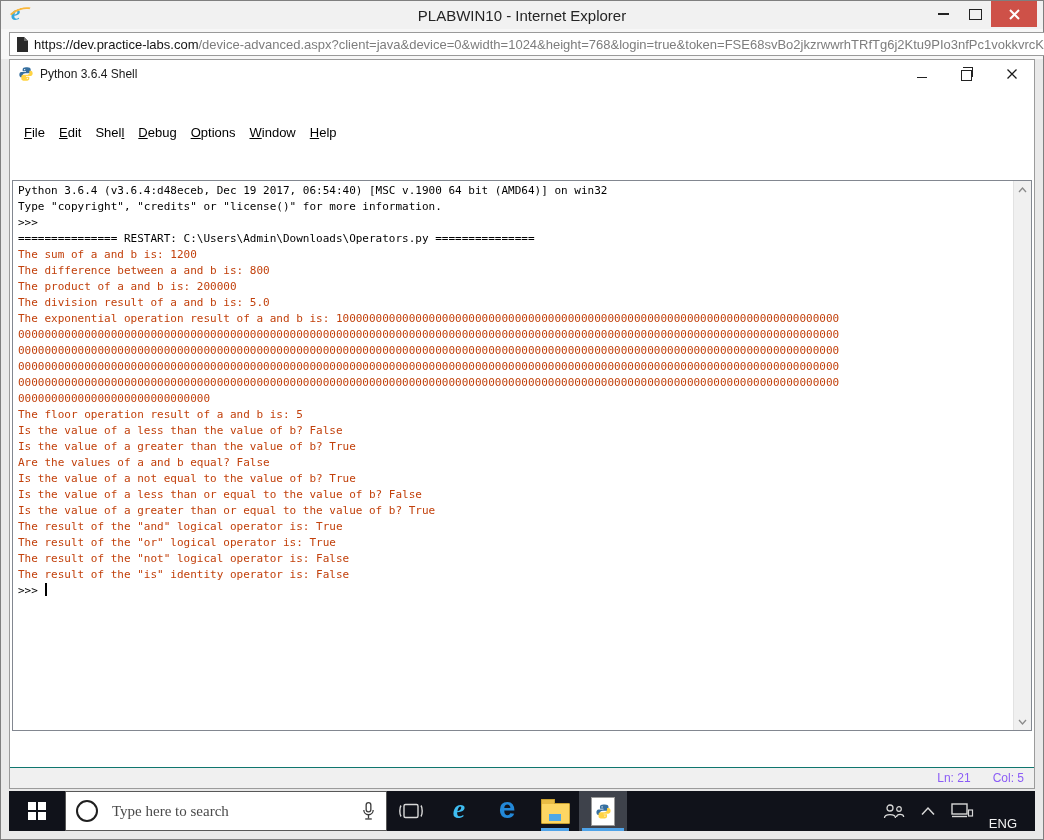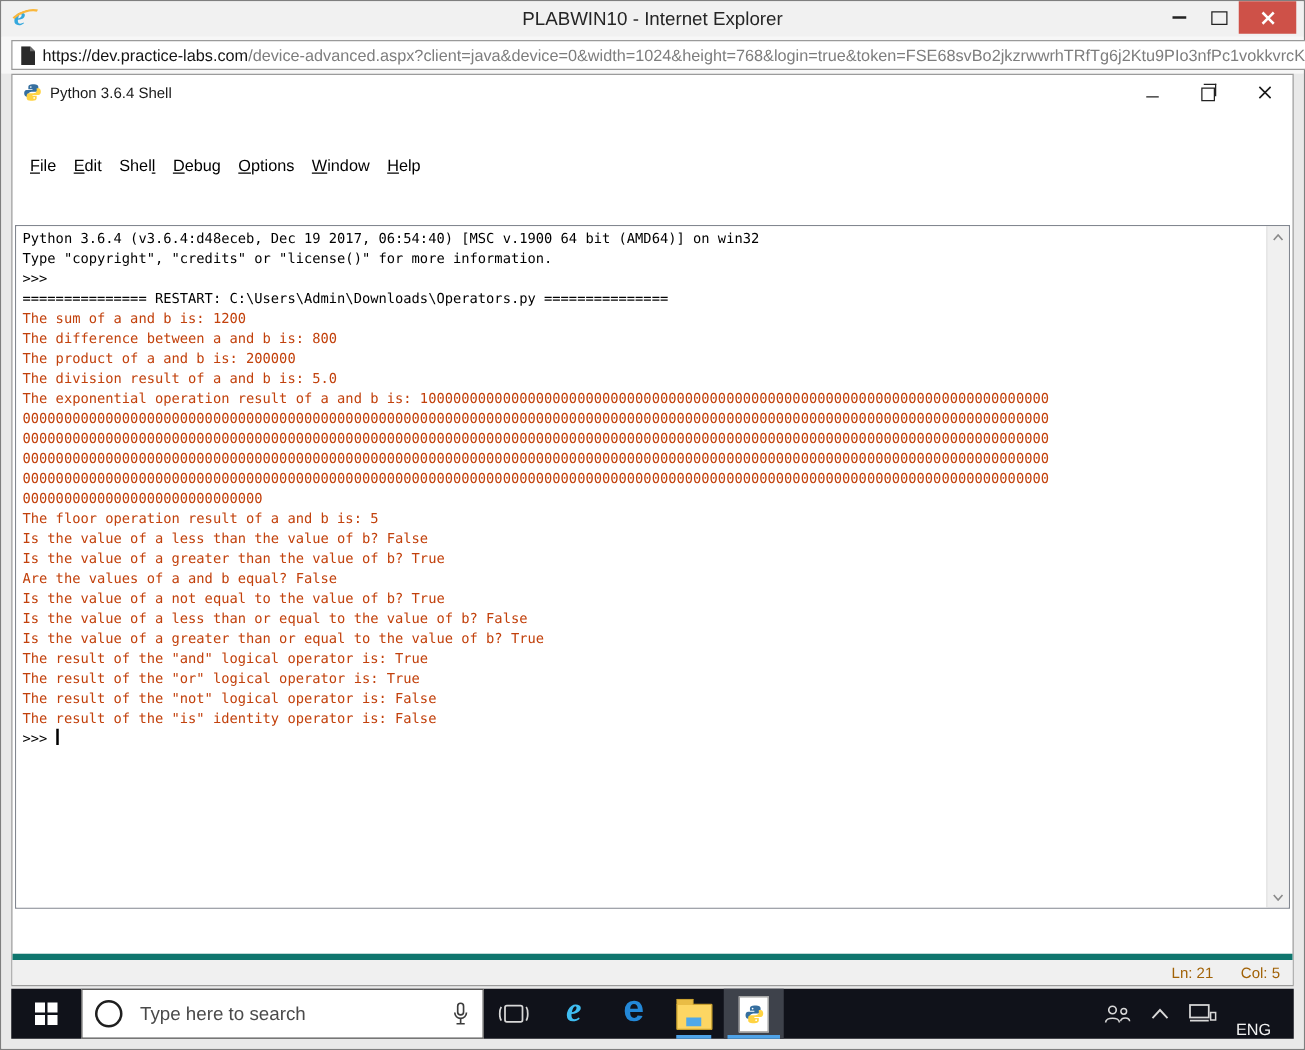--- a/index.html
+++ b/index.html
@@ -53,7 +53,7 @@
   .shell-scrollbar{width:17px;background:#f0f0f0;border-left:1px solid #e2e2e2;display:flex;flex-direction:column;justify-content:space-between;align-items:center;flex:0 0 auto;}
   .sb-arrow{width:17px;height:17px;display:flex;align-items:center;justify-content:center;}
 
-  .shell-statusbar{height:20px;background:#f0f0f0;border-top:5px solid #0f766e;display:flex;align-items:center;justify-content:flex-end;font-size:12px;color:#a16207;flex:0 0 auto;}
+  .shell-statusbar{height:20px;background:#f0f0f0;border-top:1px solid #0f766e;display:flex;align-items:center;justify-content:flex-end;font-size:12px;color:#8b5cf6;flex:0 0 auto;}
   .status-ln{margin-right:22px;}
   .status-col{margin-right:10px;}
 

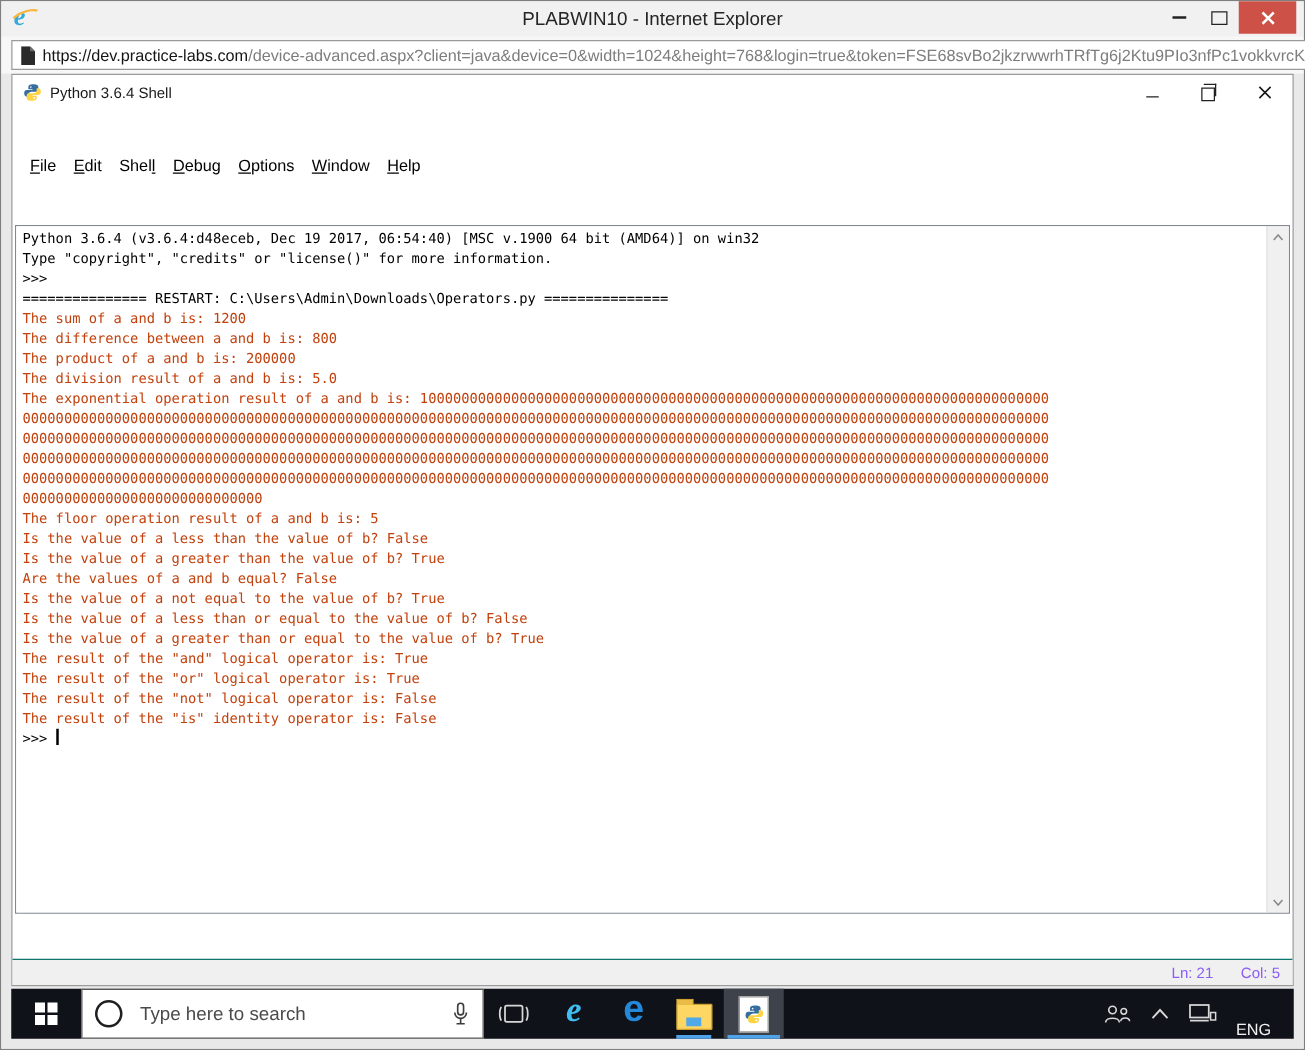--- a/index.html
+++ b/index.html
@@ -65,7 +65,7 @@
   .win-logo span{background:#fff;}
   .tb-search{width:322px;background:#fff;border:1px solid #585858;box-sizing:border-box;display:flex;align-items:center;padding:0 10px;}
   .cortana-ring{width:18px;height:18px;border:2px solid #1f1f1f;border-radius:50%;flex:0 0 auto;}
-  .tb-search input{flex:1;border:none;outline:none;font-size:15px;color:#3c3c3c;margin-left:12px;font-family:Liberation Sans, sans-serif;background:transparent;}
+  .tb-search input{flex:1;border:none;outline:none;font-size:15px;color:#3c3c3c;margin-left:12px;font-family:Liberation Serif, serif;background:transparent;}
   .tb-search input::placeholder{color:#4a4a4a;opacity:1;}
   .tb-btn{width:48px;display:flex;align-items:center;justify-content:center;position:relative;}
   .tb-btn.open::after{content:"";position:absolute;bottom:0;left:10px;right:10px;height:3px;background:#4fa3e8;}

